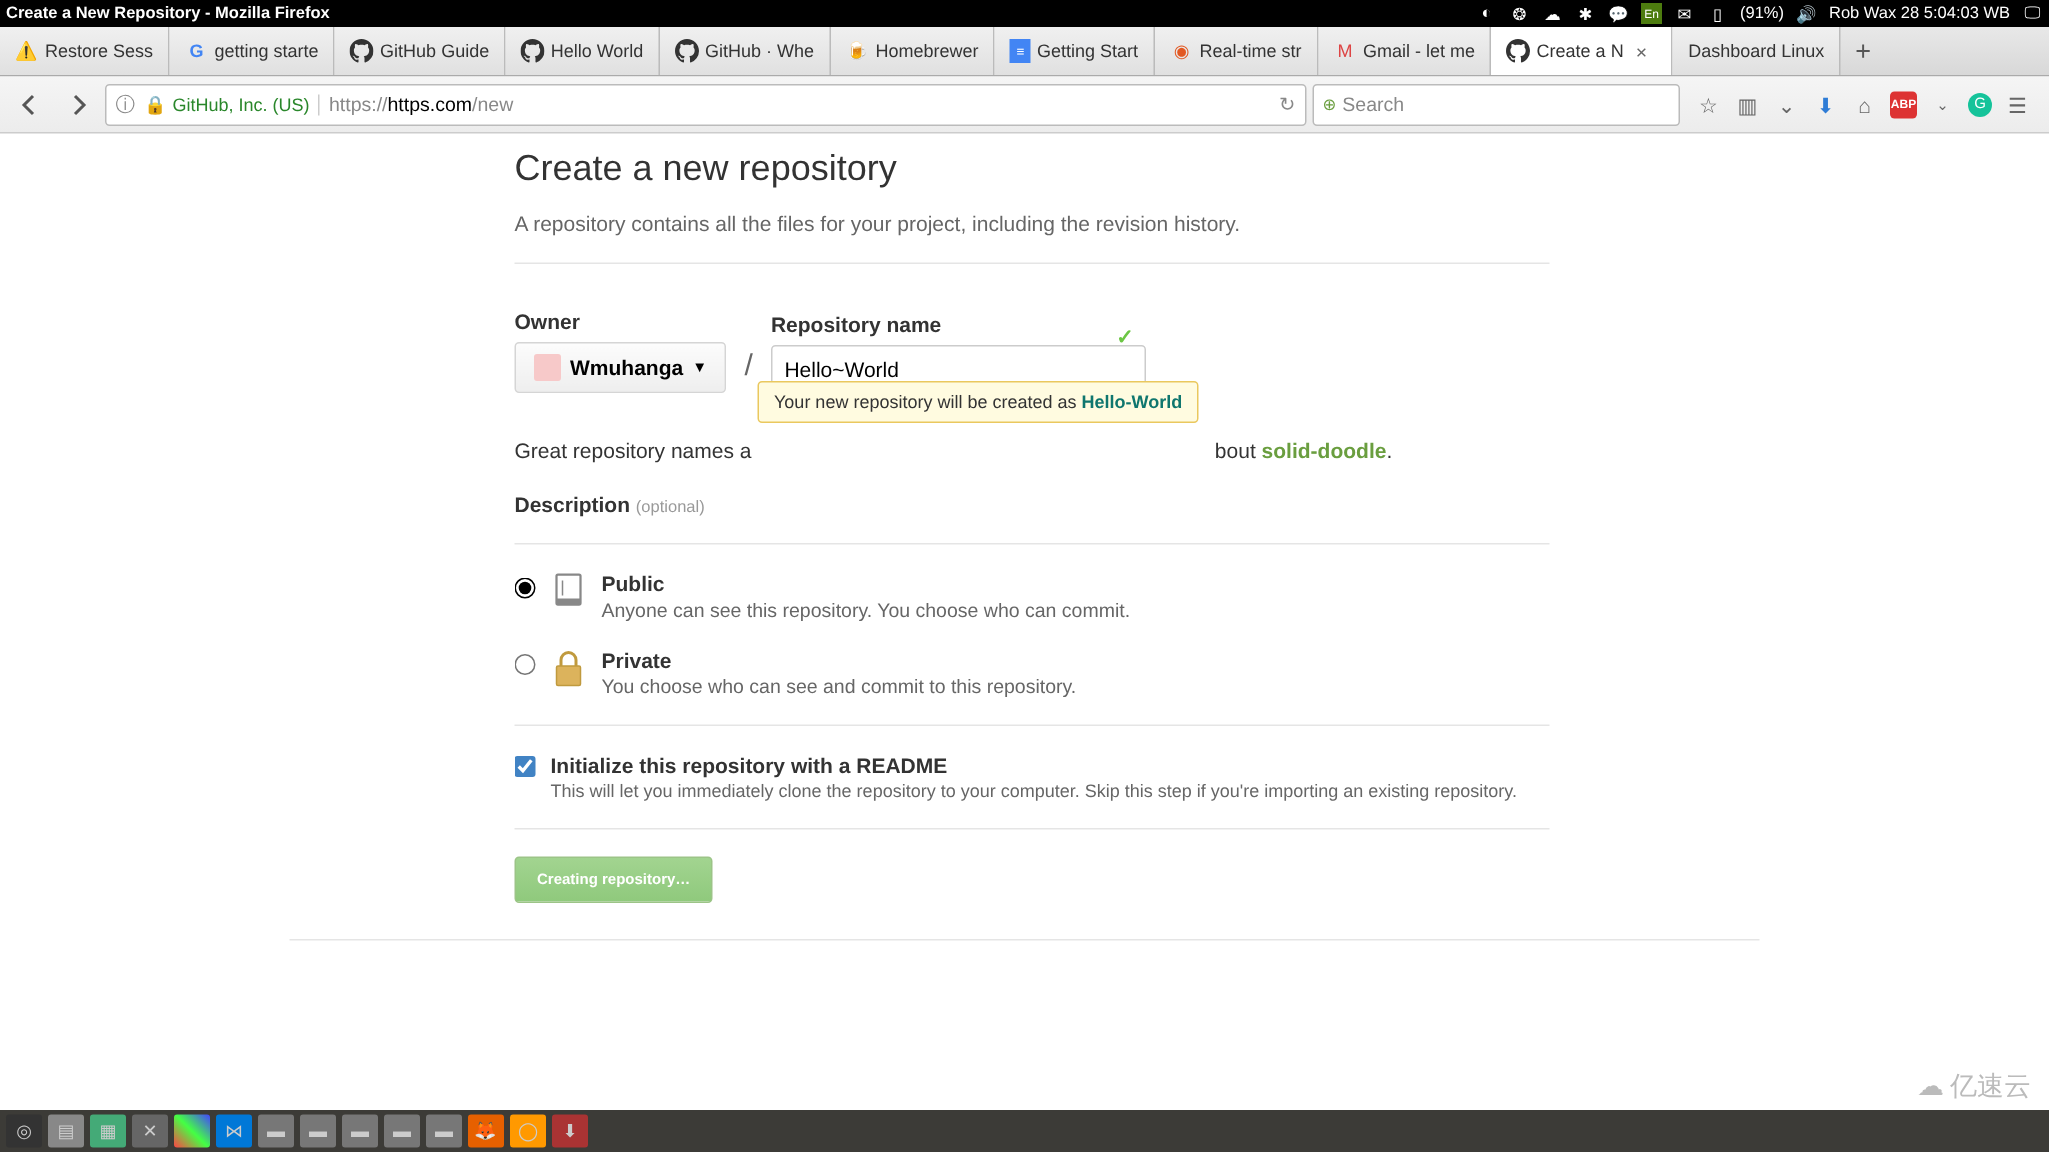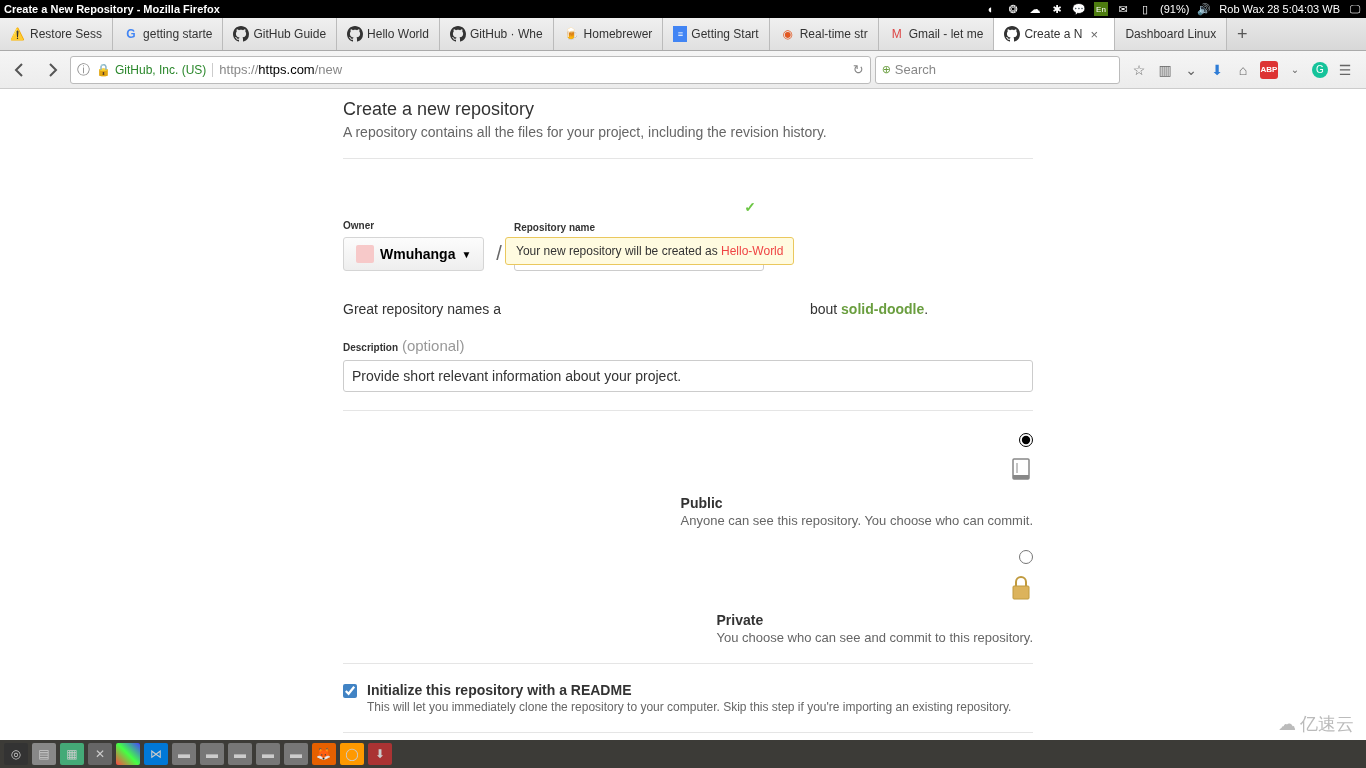--- a/index.html
+++ b/index.html
@@ -33,7 +33,7 @@
 
 .page { height: calc(100vh - 18px - 33px - 38px - 28px); overflow-y: auto; }
 .container { width: 700px; margin: 0 auto; padding-top: 10px; padding-left: 10px; }
-h1.page-title { font-size: 18px; font-weight: 400; color: #333; margin-bottom: 4px; }
+h1.page-title { font-size: 24px; font-weight: 400; color: #333; margin-bottom: 14px; }
 .page-subtitle { color: #666; font-size: 14px; margin-bottom: 18px; }
 .hr { border: none; border-top: 1px solid #e5e5e5; margin: 0 0 30px 0; }
 .row { display: flex; align-items: flex-end; gap: 12px; position: relative; }

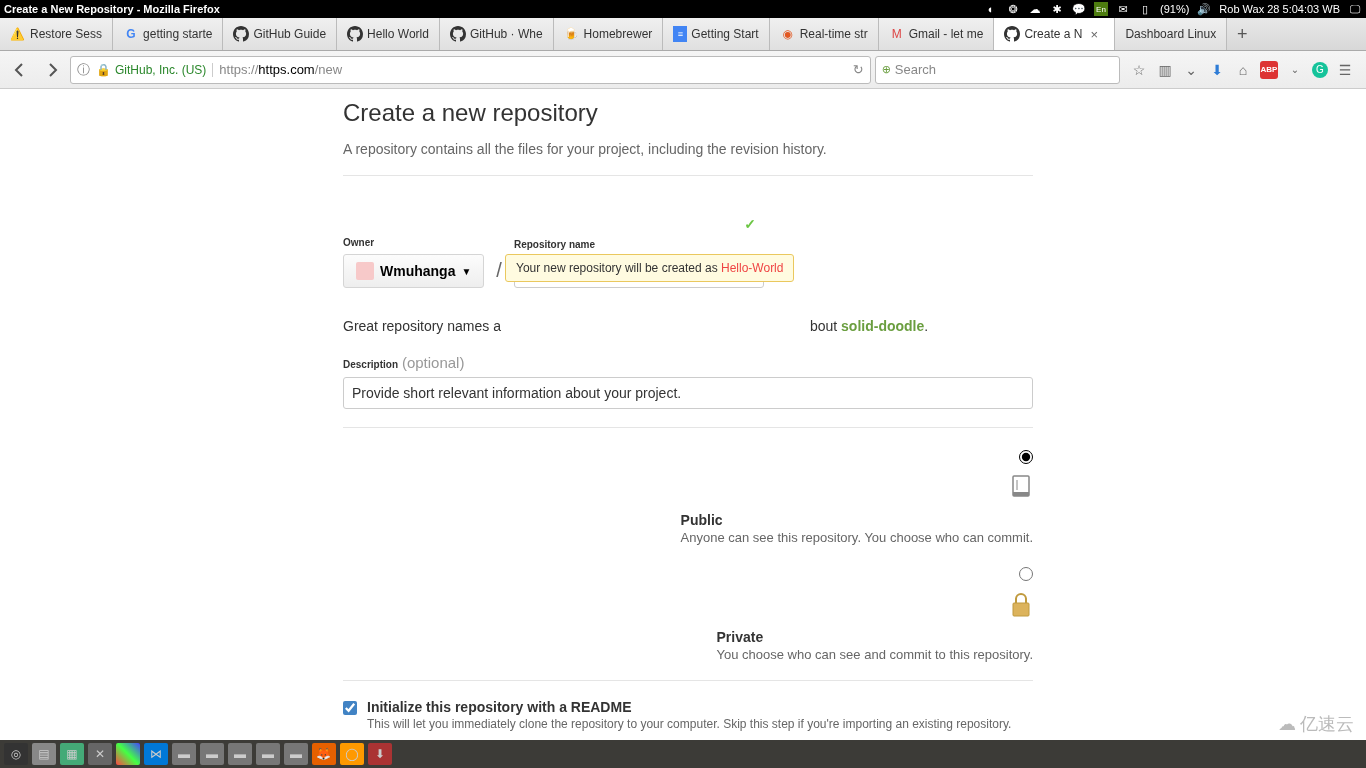--- a/index.html
+++ b/index.html
@@ -37,7 +37,7 @@
 .page-subtitle { color: #666; font-size: 14px; margin-bottom: 18px; }
 .hr { border: none; border-top: 1px solid #e5e5e5; margin: 0 0 30px 0; }
 .row { display: flex; align-items: flex-end; gap: 12px; position: relative; }
-.field-label { font-weight: 600; font-size: 10px; margin-bottom: 6px; display: block; margin-top: 31px; }
+.field-label { font-weight: 600; font-size: 14px; margin-bottom: 6px; display: block; }
 .optional { color: #999; font-weight: normal; font-size: 15px; }
 .owner-btn { border: 1px solid #d5d5d5; border-radius: 3px; background: linear-gradient(#fcfcfc,#eee); padding: 7px 12px; font-size: 14px; font-weight: 600; display: flex; align-items: center; gap: 6px; cursor: pointer; }
 .owner-avatar { width: 18px; height: 18px; background: #f7c9c9; border-radius: 2px; }

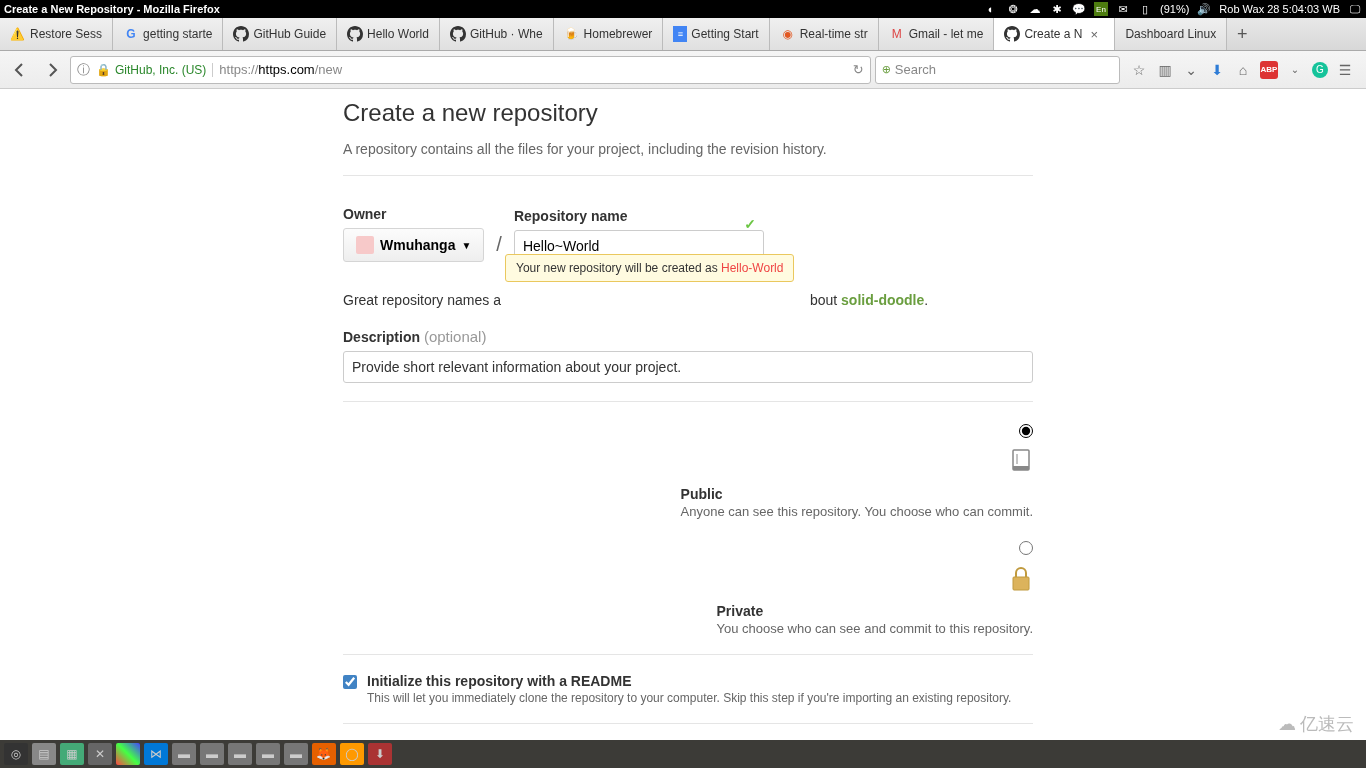--- a/index.html
+++ b/index.html
@@ -46,7 +46,7 @@
 .repo-input { border: 1px solid #ccc; border-radius: 3px; padding: 7px 30px 7px 8px; font-size: 14px; width: 250px; }
 .check-icon { position: absolute; right: 8px; top: 8px; color: #6cc644; font-weight: bold; }
 .tooltip { position: absolute; left: 162px; top: 48px; background: #fffbe0; border: 1px solid #eac85e; border-radius: 3px; padding: 6px 10px; font-size: 12px; color: #333; z-index: 5; }
-.tooltip strong { color: #ef4444; font-weight: normal; }
+.tooltip strong { color: #0f766e; font-weight: bold; }
 .hint { margin-top: 30px; font-size: 14px; color: #333; }
 .hint a { color: #6a9e3f; text-decoration: none; font-weight: 600; }
 .desc-label { margin-top: 20px; }

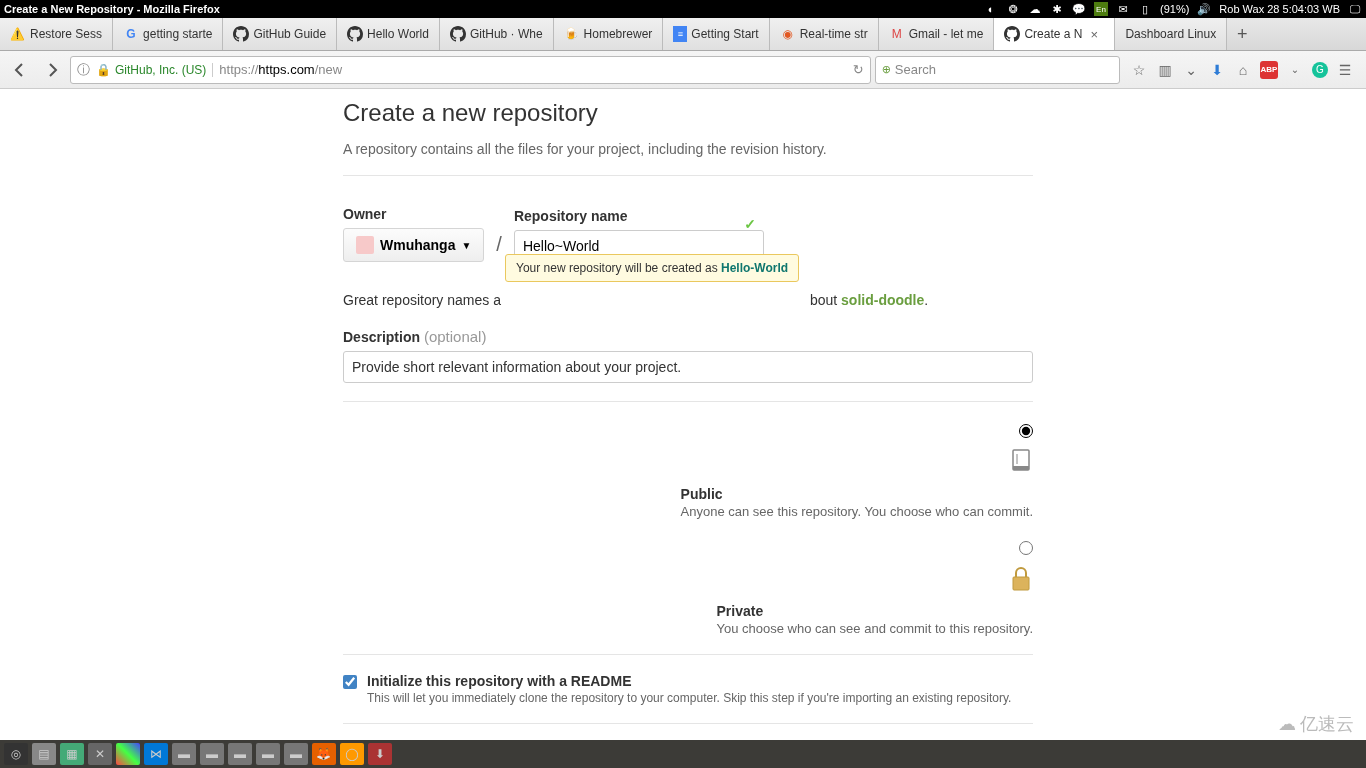--- a/index.html
+++ b/index.html
@@ -38,7 +38,7 @@
 .hr { border: none; border-top: 1px solid #e5e5e5; margin: 0 0 30px 0; }
 .row { display: flex; align-items: flex-end; gap: 12px; position: relative; }
 .field-label { font-weight: 600; font-size: 14px; margin-bottom: 6px; display: block; }
-.optional { color: #999; font-weight: normal; font-size: 15px; }
+.optional { color: #999; font-weight: normal; font-size: 11px; }
 .owner-btn { border: 1px solid #d5d5d5; border-radius: 3px; background: linear-gradient(#fcfcfc,#eee); padding: 7px 12px; font-size: 14px; font-weight: 600; display: flex; align-items: center; gap: 6px; cursor: pointer; }
 .owner-avatar { width: 18px; height: 18px; background: #f7c9c9; border-radius: 2px; }
 .slash { font-size: 20px; color: #666; padding-bottom: 6px; }

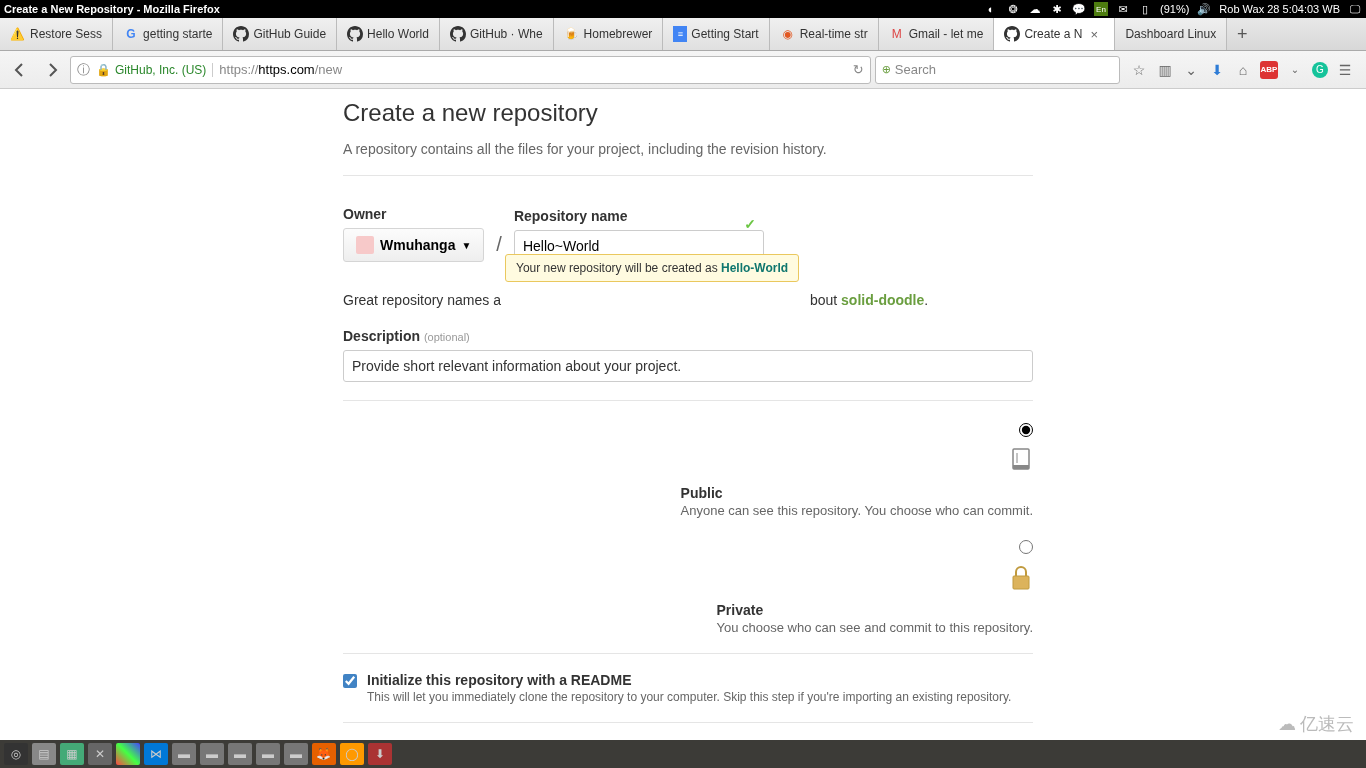--- a/index.html
+++ b/index.html
@@ -235,7 +235,6 @@
       <span class="field-label" style="display:inline;">Description</span>
       <span class="optional">(optional)</span>
     </div>
-    <input class="desc-input" value="Provide short relevant information about your project." style="">
 
     <hr class="hr2">
 

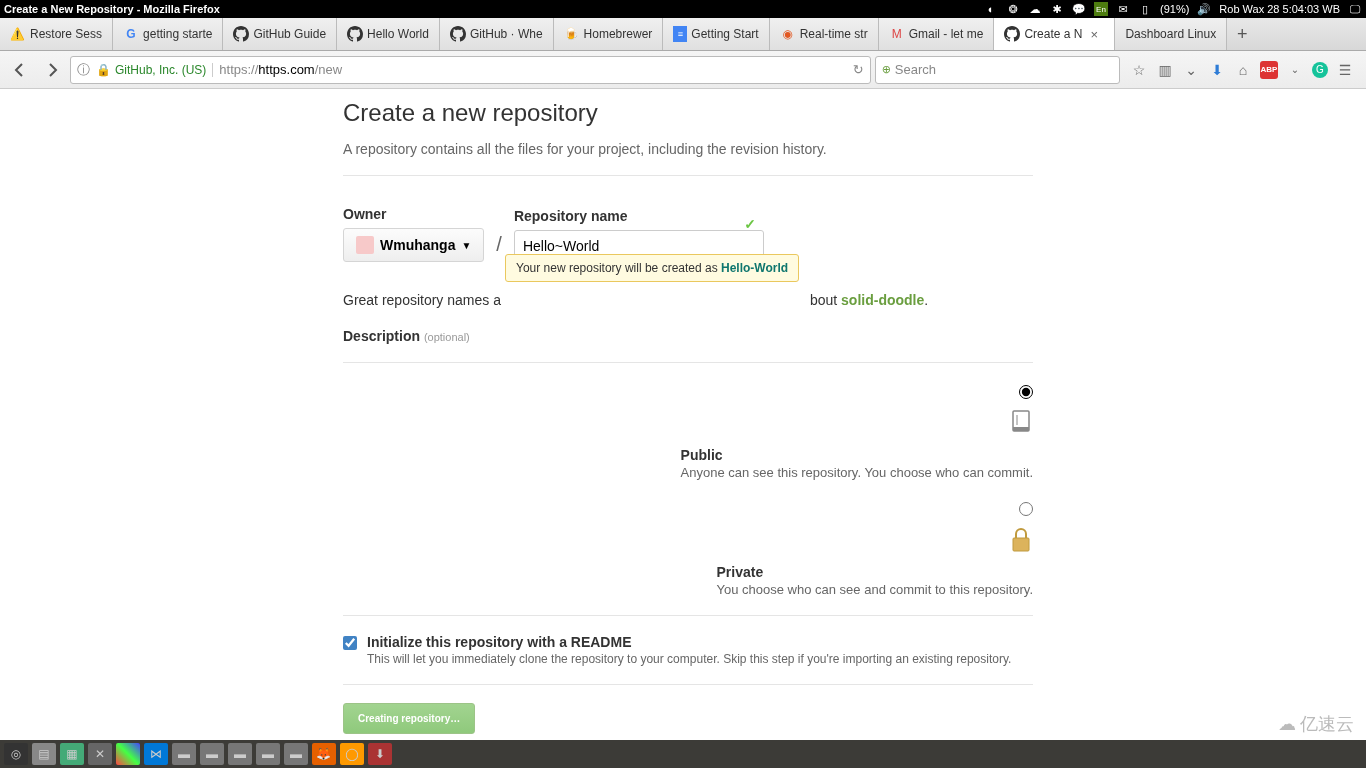--- a/index.html
+++ b/index.html
@@ -52,7 +52,7 @@
 .desc-label { margin-top: 20px; }
 .desc-input { width: 100%; border: 1px solid #ccc; border-radius: 3px; padding: 7px 8px; font-size: 14px; color: #333; margin-top: 6px; }
 .hr2 { border: none; border-top: 1px solid #e5e5e5; margin: 18px 0; }
-.visibility-row { display: flex; align-items: flex-end; gap: 10px; margin-bottom: 18px; flex-direction: column; }
+.visibility-row { display: flex; align-items: flex-start; gap: 10px; margin-bottom: 18px; }
 .radio { width: 14px; height: 14px; margin-top: 4px; accent-color: #000; }
 .vis-icon { width: 24px; height: 28px; flex-shrink: 0; display: flex; align-items: center; justify-content: center; }
 .vis-title { font-weight: 600; font-size: 14px; }

